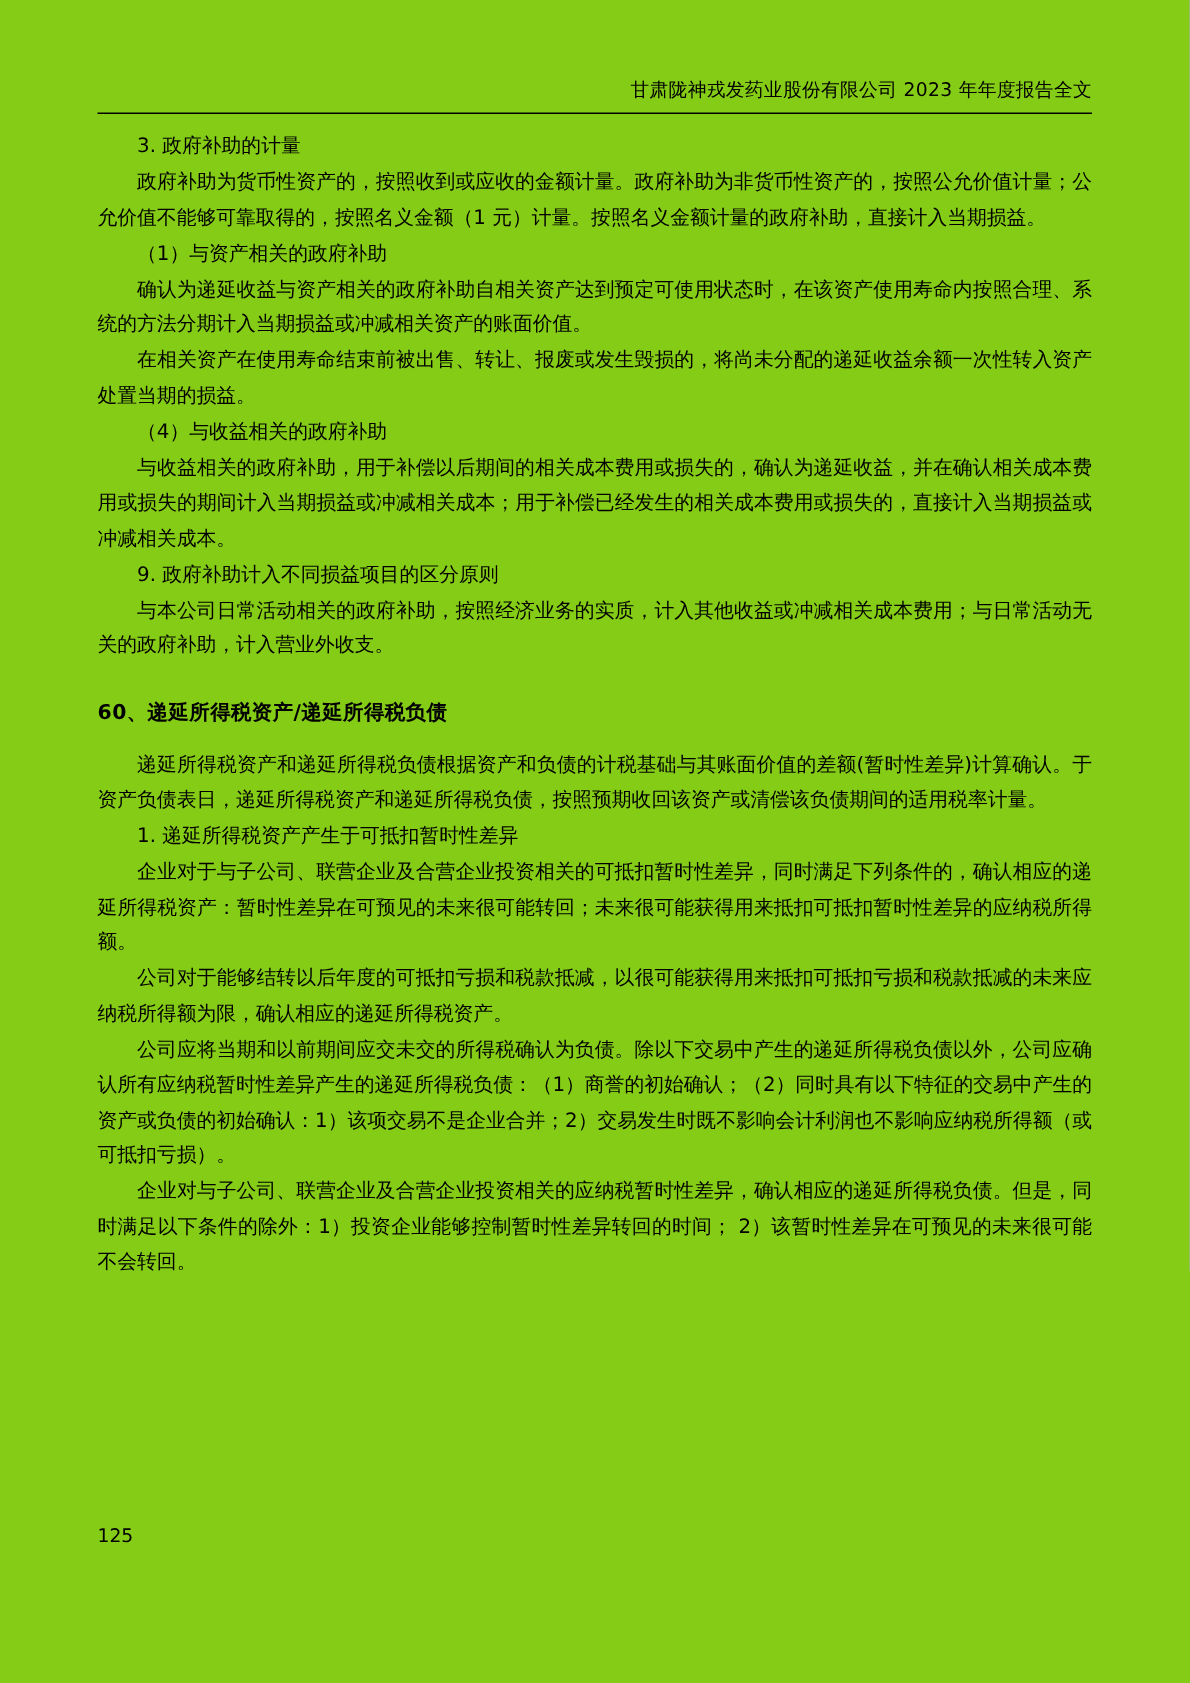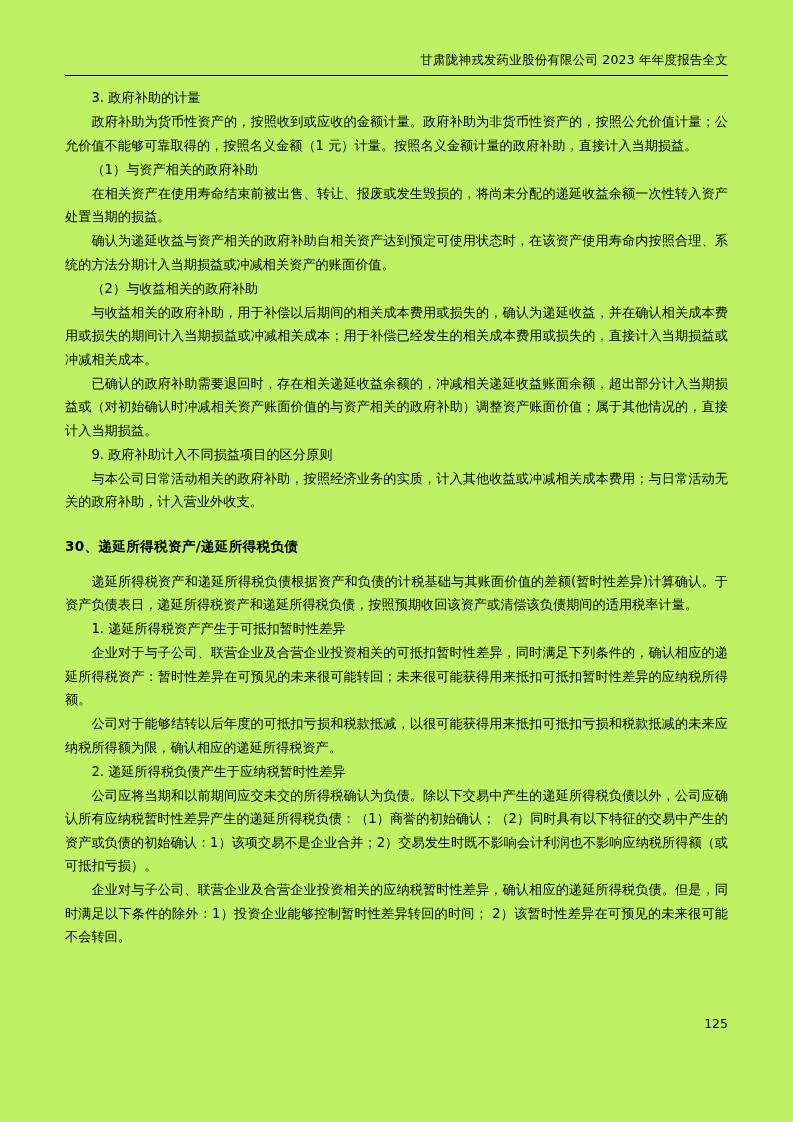--- a/index.html
+++ b/index.html
@@ -15,7 +15,7 @@
     width: 793px;
     height: 1122px;
     margin: 0 auto;
-    background: #bef264;
+    background: #84cc16;
     box-sizing: border-box;
     overflow: hidden;
   }

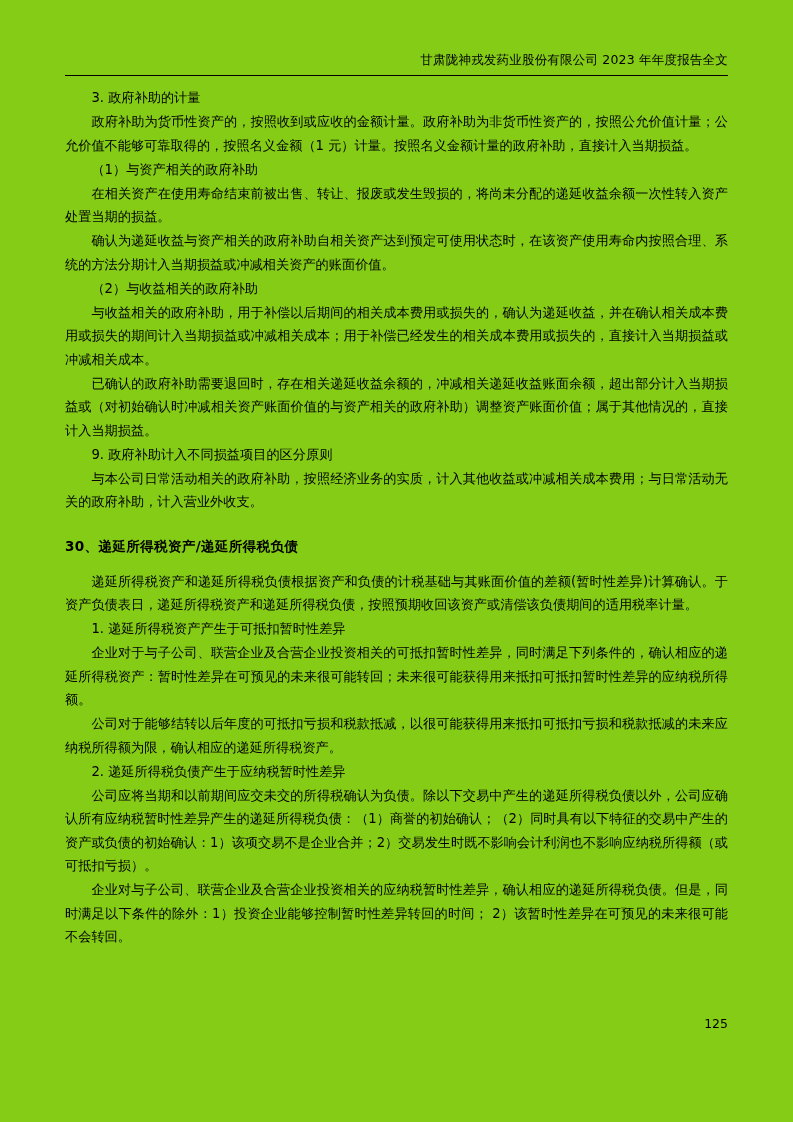--- a/index.html
+++ b/index.html
@@ -85,8 +85,8 @@
       <p class="p-indent">3. 政府补助的计量</p>
       <p class="p-indent">政府补助为货币性资产的，按照收到或应收的金额计量。政府补助为非货币性资产的，按照公允价值计量；公允价值不能够可靠取得的，按照名义金额（1 元）计量。按照名义金额计量的政府补助，直接计入当期损益。</p>
       <p class="p-indent">（1）与资产相关的政府补助</p>
+      <p class="p-indent">确认为递延收益与资产相关的政府补助自相关资产达到预定可使用状态时，在该资产使用寿命内按照合理、系统的方法分期计入当期损益或冲减相关资产的账面价值。</p>
       <p class="p-indent">在相关资产在使用寿命结束前被出售、转让、报废或发生毁损的，将尚未分配的递延收益余额一次性转入资产处置当期的损益。</p>
-      <p class="p-indent">确认为递延收益与资产相关的政府补助自相关资产达到预定可使用状态时，在该资产使用寿命内按照合理、系统的方法分期计入当期损益或冲减相关资产的账面价值。</p>
       <p class="p-indent">（2）与收益相关的政府补助</p>
       <p class="p-indent">与收益相关的政府补助，用于补偿以后期间的相关成本费用或损失的，确认为递延收益，并在确认相关成本费用或损失的期间计入当期损益或冲减相关成本；用于补偿已经发生的相关成本费用或损失的，直接计入当期损益或冲减相关成本。</p>
       <p class="p-indent">已确认的政府补助需要退回时，存在相关递延收益余额的，冲减相关递延收益账面余额，超出部分计入当期损益或（对初始确认时冲减相关资产账面价值的与资产相关的政府补助）调整资产账面价值；属于其他情况的，直接计入当期损益。</p>

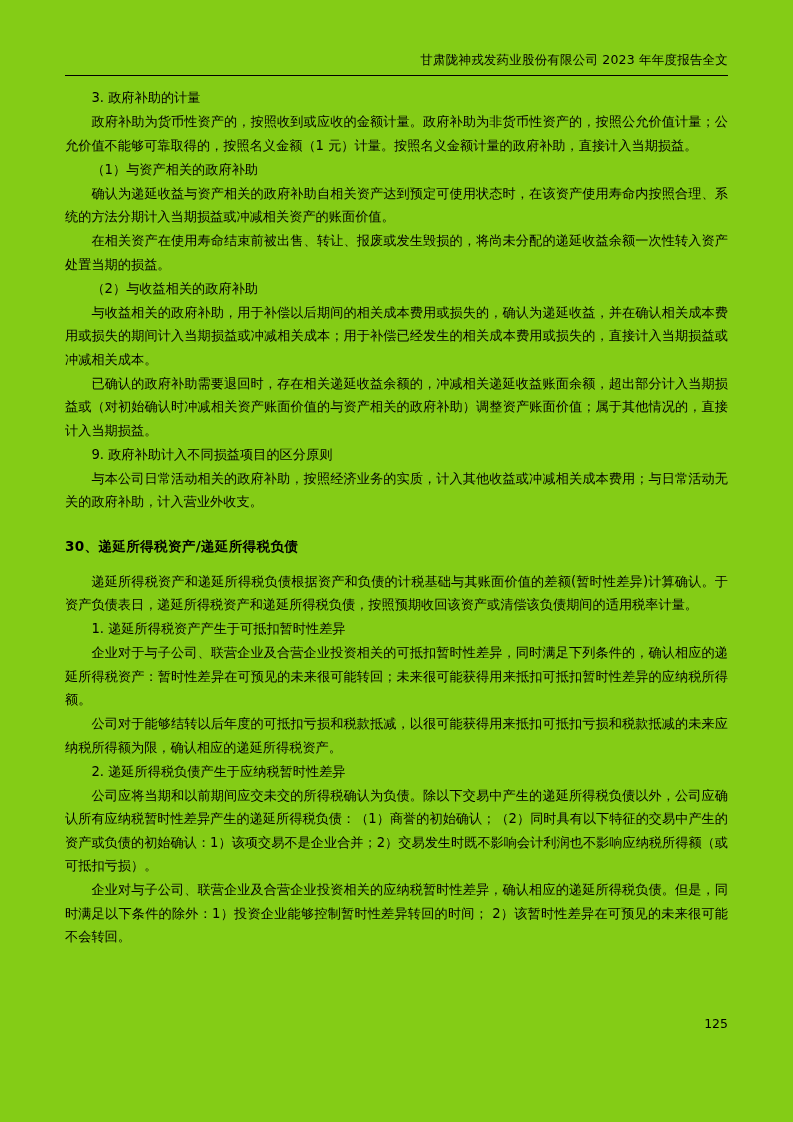--- a/index.html
+++ b/index.html
@@ -87,7 +87,7 @@
       <p class="p-indent">（1）与资产相关的政府补助</p>
       <p class="p-indent">确认为递延收益与资产相关的政府补助自相关资产达到预定可使用状态时，在该资产使用寿命内按照合理、系统的方法分期计入当期损益或冲减相关资产的账面价值。</p>
       <p class="p-indent">在相关资产在使用寿命结束前被出售、转让、报废或发生毁损的，将尚未分配的递延收益余额一次性转入资产处置当期的损益。</p>
-      <p class="p-indent">（2）与收益相关的政府补助</p>
+      <p class="p-indent">（4）与收益相关的政府补助</p>
       <p class="p-indent">与收益相关的政府补助，用于补偿以后期间的相关成本费用或损失的，确认为递延收益，并在确认相关成本费用或损失的期间计入当期损益或冲减相关成本；用于补偿已经发生的相关成本费用或损失的，直接计入当期损益或冲减相关成本。</p>
       <p class="p-indent">已确认的政府补助需要退回时，存在相关递延收益余额的，冲减相关递延收益账面余额，超出部分计入当期损益或（对初始确认时冲减相关资产账面价值的与资产相关的政府补助）调整资产账面价值；属于其他情况的，直接计入当期损益。</p>
       <p class="p-indent">9. 政府补助计入不同损益项目的区分原则</p>

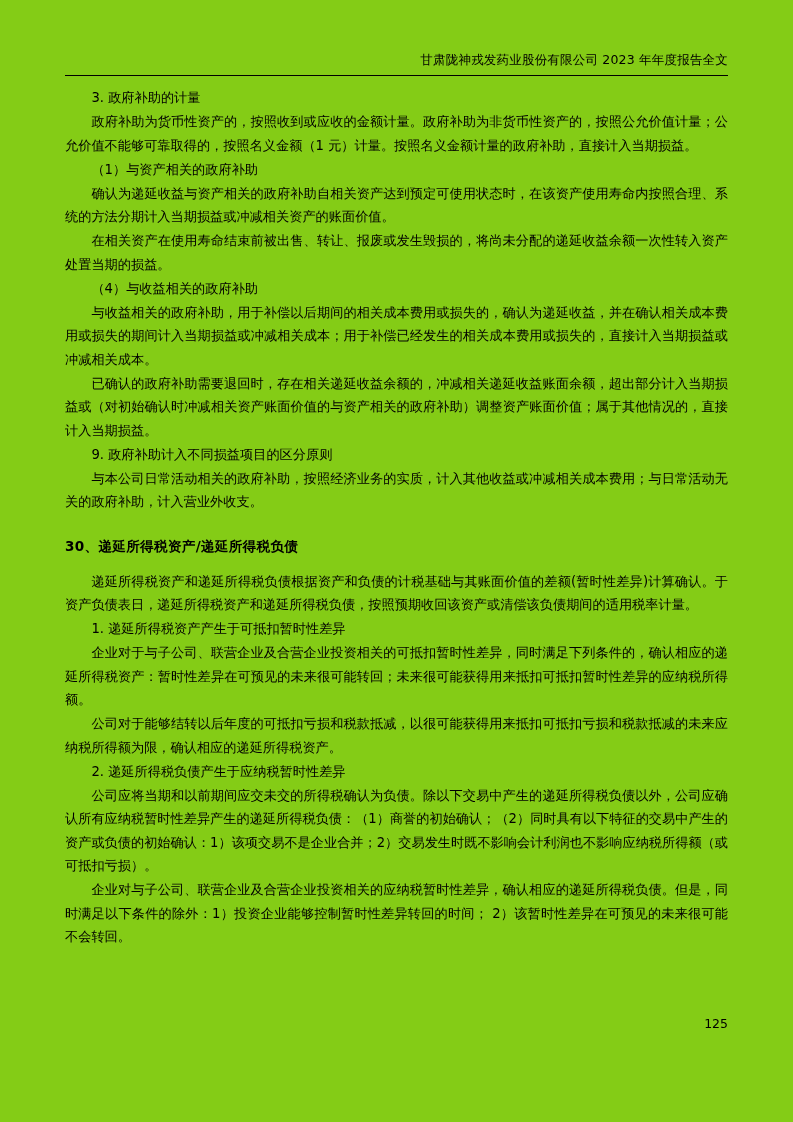--- a/index.html
+++ b/index.html
@@ -89,7 +89,6 @@
       <p class="p-indent">在相关资产在使用寿命结束前被出售、转让、报废或发生毁损的，将尚未分配的递延收益余额一次性转入资产处置当期的损益。</p>
       <p class="p-indent">（4）与收益相关的政府补助</p>
       <p class="p-indent">与收益相关的政府补助，用于补偿以后期间的相关成本费用或损失的，确认为递延收益，并在确认相关成本费用或损失的期间计入当期损益或冲减相关成本；用于补偿已经发生的相关成本费用或损失的，直接计入当期损益或冲减相关成本。</p>
-      <p class="p-indent">已确认的政府补助需要退回时，存在相关递延收益余额的，冲减相关递延收益账面余额，超出部分计入当期损益或（对初始确认时冲减相关资产账面价值的与资产相关的政府补助）调整资产账面价值；属于其他情况的，直接计入当期损益。</p>
       <p class="p-indent">9. 政府补助计入不同损益项目的区分原则</p>
       <p class="p-indent">与本公司日常活动相关的政府补助，按照经济业务的实质，计入其他收益或冲减相关成本费用；与日常活动无关的政府补助，计入营业外收支。</p>
 

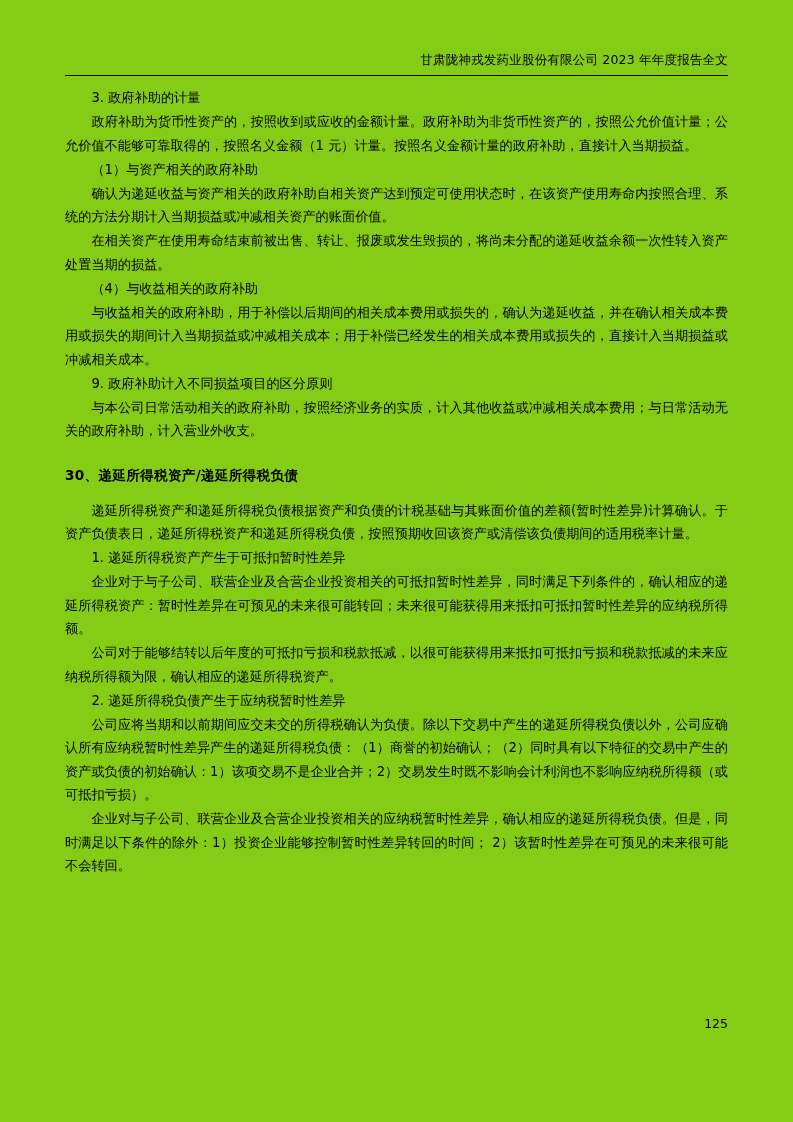--- a/index.html
+++ b/index.html
@@ -92,7 +92,7 @@
       <p class="p-indent">9. 政府补助计入不同损益项目的区分原则</p>
       <p class="p-indent">与本公司日常活动相关的政府补助，按照经济业务的实质，计入其他收益或冲减相关成本费用；与日常活动无关的政府补助，计入营业外收支。</p>
 
-      <h2 class="section-title">30、递延所得税资产/递延所得税负债</h2>
+      <h2 class="section-title">60、递延所得税资产/递延所得税负债</h2>
 
       <p class="p-indent">递延所得税资产和递延所得税负债根据资产和负债的计税基础与其账面价值的差额(暂时性差异)计算确认。于资产负债表日，递延所得税资产和递延所得税负债，按照预期收回该资产或清偿该负债期间的适用税率计量。</p>
       <p class="p-indent">1. 递延所得税资产产生于可抵扣暂时性差异</p>

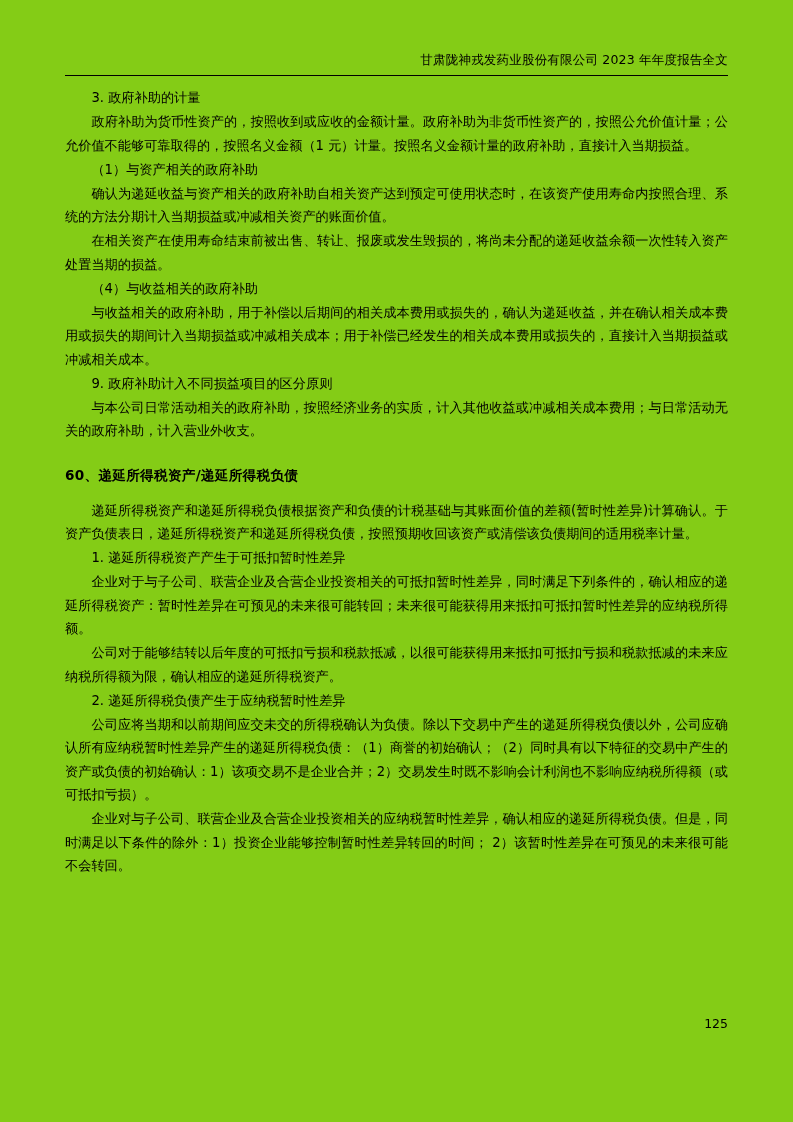--- a/index.html
+++ b/index.html
@@ -98,7 +98,6 @@
       <p class="p-indent">1. 递延所得税资产产生于可抵扣暂时性差异</p>
       <p class="p-indent">企业对于与子公司、联营企业及合营企业投资相关的可抵扣暂时性差异，同时满足下列条件的，确认相应的递延所得税资产：暂时性差异在可预见的未来很可能转回；未来很可能获得用来抵扣可抵扣暂时性差异的应纳税所得额。</p>
       <p class="p-indent">公司对于能够结转以后年度的可抵扣亏损和税款抵减，以很可能获得用来抵扣可抵扣亏损和税款抵减的未来应纳税所得额为限，确认相应的递延所得税资产。</p>
-      <p class="p-indent">2. 递延所得税负债产生于应纳税暂时性差异</p>
       <p class="p-indent">公司应将当期和以前期间应交未交的所得税确认为负债。除以下交易中产生的递延所得税负债以外，公司应确认所有应纳税暂时性差异产生的递延所得税负债：（1）商誉的初始确认；（2）同时具有以下特征的交易中产生的资产或负债的初始确认：1）该项交易不是企业合并；2）交易发生时既不影响会计利润也不影响应纳税所得额（或可抵扣亏损）。</p>
       <p class="p-indent">企业对与子公司、联营企业及合营企业投资相关的应纳税暂时性差异，确认相应的递延所得税负债。但是，同时满足以下条件的除外：1）投资企业能够控制暂时性差异转回的时间； 2）该暂时性差异在可预见的未来很可能不会转回。</p>
 

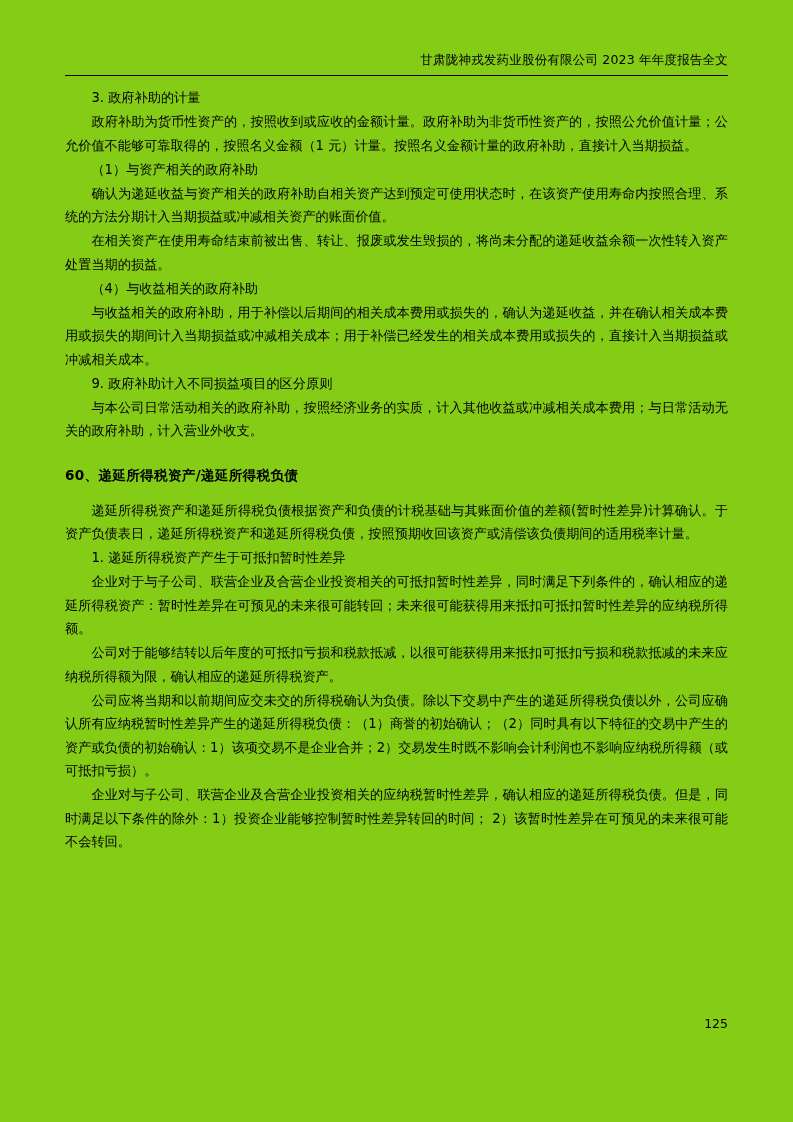--- a/index.html
+++ b/index.html
@@ -64,7 +64,7 @@
     left: 65px;
     top: 1016px;
     width: 663px;
-    text-align: right;
+    text-align: left;
     font-size: 12.5px;
     color: #000;
   }

